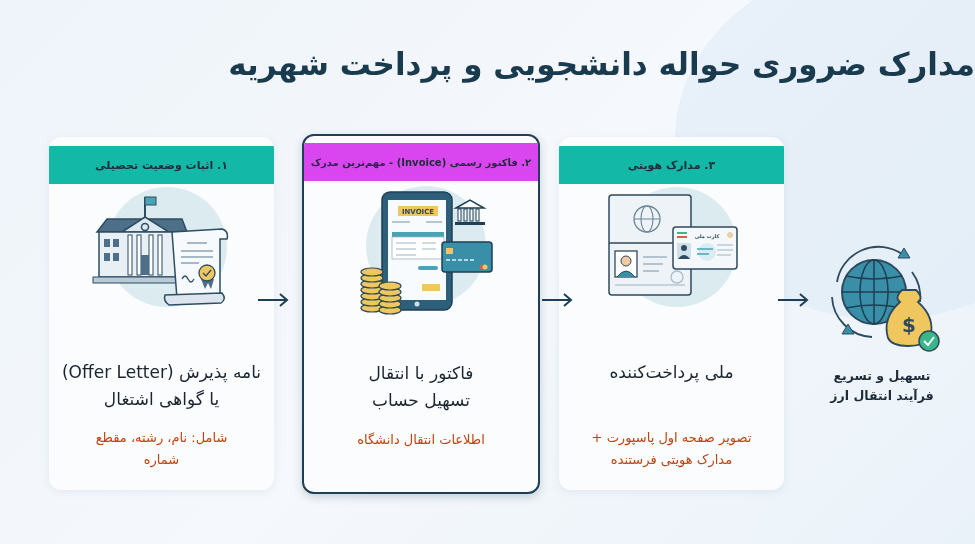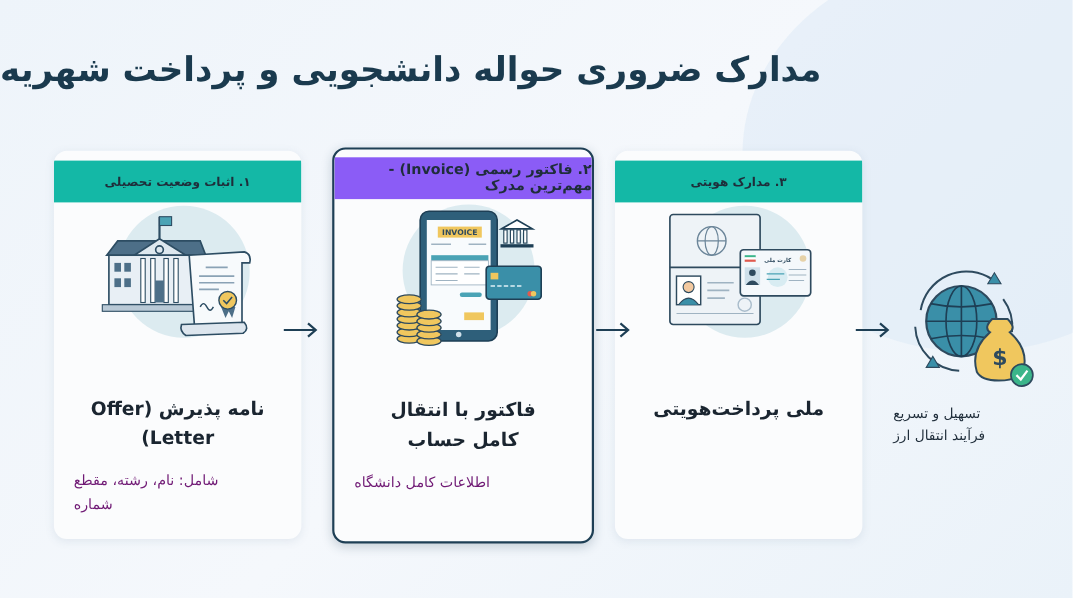--- a/index.html
+++ b/index.html
@@ -15,7 +15,7 @@
     border-radius: 50%; background: rgba(220,233,245,0.55);
   }
   .title {
-    position: absolute; top: 46px; left: 0; width: 975px; text-align: left;
+    position: absolute; top: 46px; left: 0; width: 975px; text-align: right;
     font-size: 31px; font-weight: bold; color: #1a3a4e; direction: rtl;
   }
   .card {

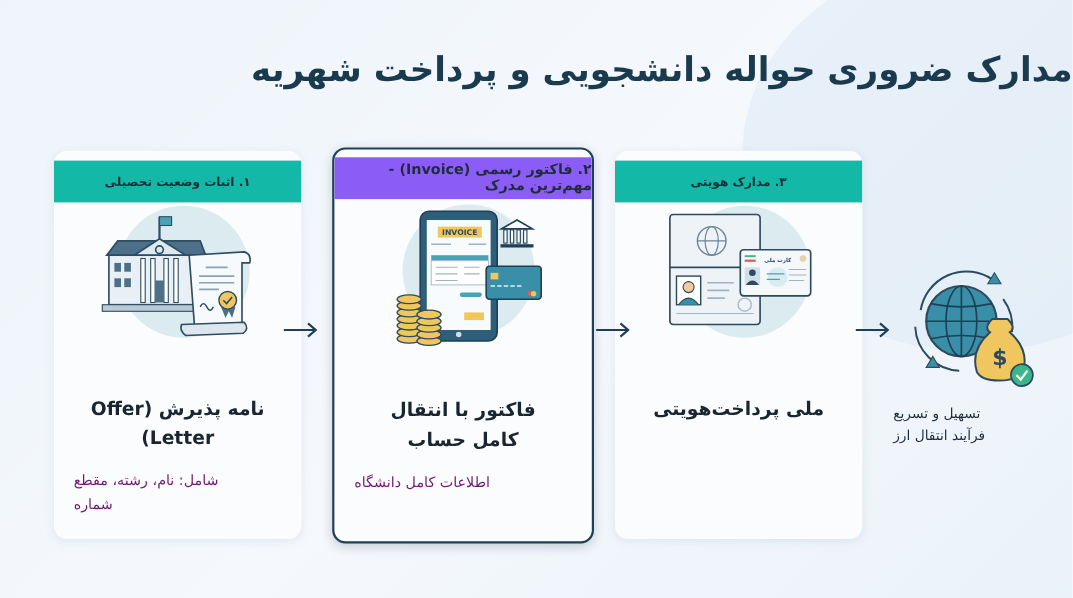--- a/index.html
+++ b/index.html
@@ -32,7 +32,7 @@
     display: flex; align-items: center; justify-content: center;
     font-size: 11px; font-weight: bold; color: #1f2d3a;
   }
-  .card.c2 .card-head { margin-top: 7px; background: #8b5cf6; font-size: 13px; }
+  .card.c2 .card-head { margin-top: 7px; background: #d946ef; font-size: 10px; }
   .illus {
     position: absolute; top: 50px; left: 50%; transform: translateX(-50%);
     width: 150px; height: 140px;

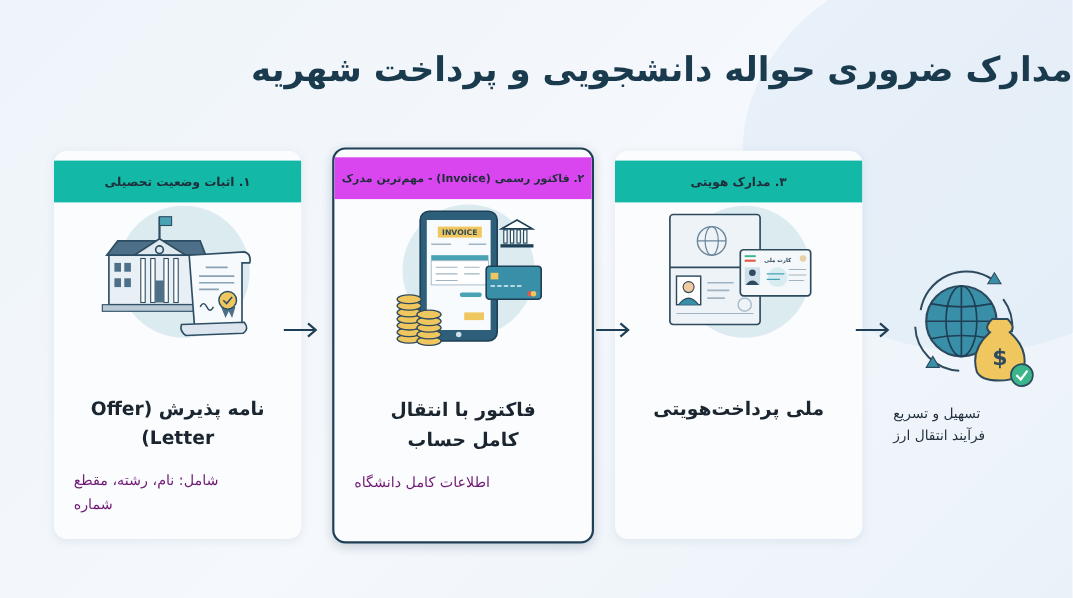--- a/index.html
+++ b/index.html
@@ -44,7 +44,7 @@
   .illus svg { position: absolute; left: 0; top: 0; }
   .card-main {
     position: absolute; top: 222px; left: 0; width: 100%; text-align: center;
-    font-size: 17px; font-weight: bold; line-height: 27px; color: #1a2530; padding: 0 10px;
+    font-size: 17px; font-weight: normal; line-height: 27px; color: #1a2530; padding: 0 10px;
   }
   .card-sub {
     position: absolute; top: 290px; left: 0; width: 100%; text-align: left;

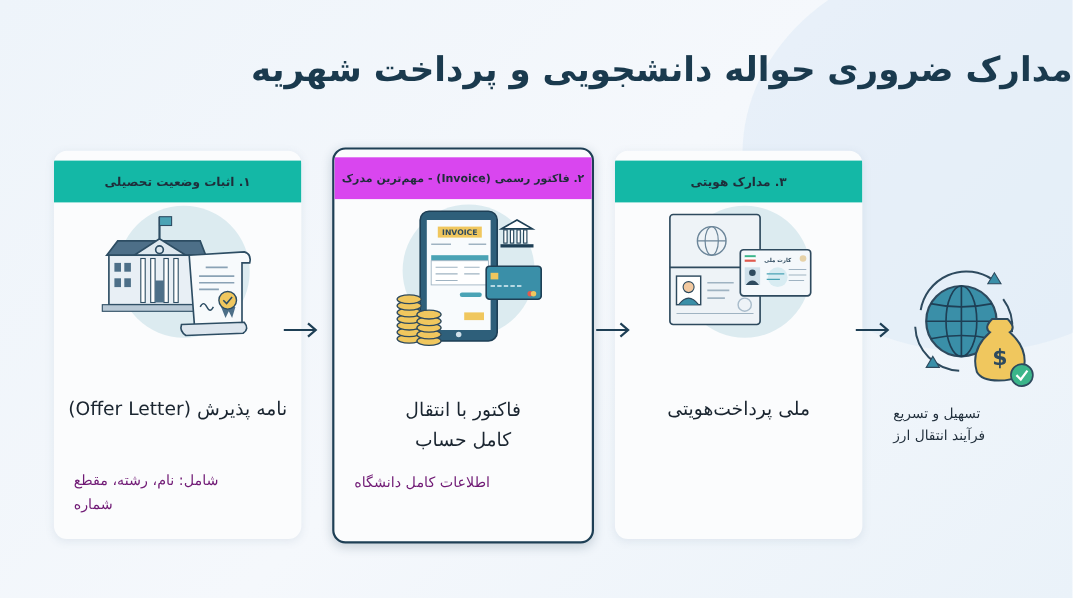--- a/index.html
+++ b/index.html
@@ -211,7 +211,7 @@
     </svg>
   </div>
   <div class="card-main">
-    <div>ملی پرداخت‌هویتی</div>
+    <div>ملی پرداخت‌کننده</div>
   </div>
 </div>
 

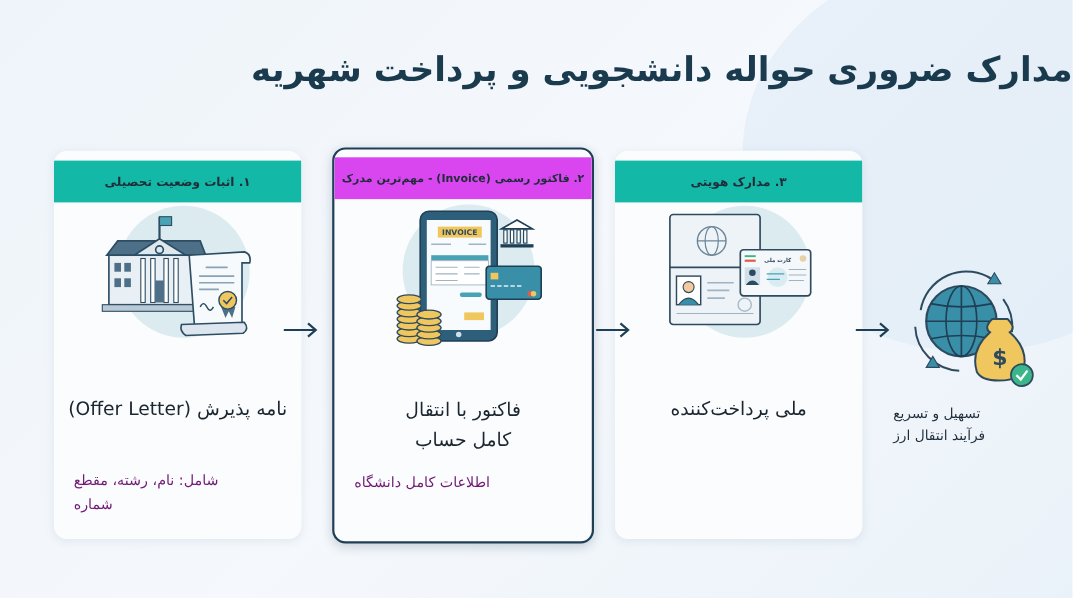--- a/index.html
+++ b/index.html
@@ -58,8 +58,8 @@
   .arrow.a3 { left: 776px; }
   .final { position: absolute; left: 812px; top: 242px; width: 140px; height: 170px; direction: rtl; }
   .final-text {
-    position: absolute; top: 124px; left: 0; width: 100%; text-align: left;
-    font-size: 12.5px; line-height: 20px; color: #1f2d3a;
+    position: absolute; top: 124px; left: 0; width: 100%; text-align: center;
+    font-size: 12.5px; line-height: 20px; color: #1f2d3a; font-weight: bold;
   }
 </style>
 </head>

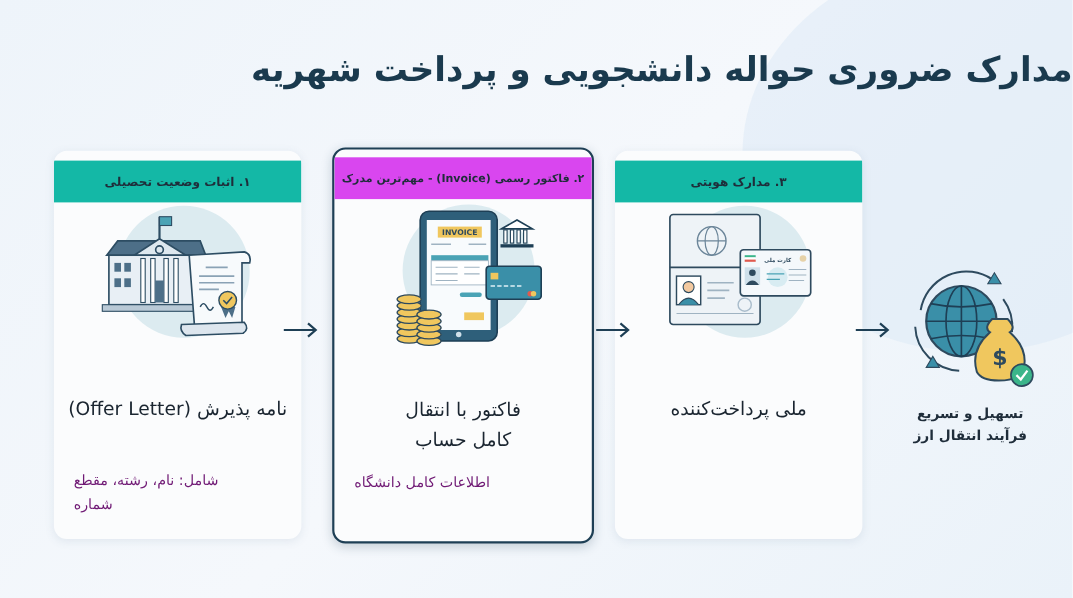--- a/index.html
+++ b/index.html
@@ -107,6 +107,7 @@
   </div>
   <div class="card-main">
     <div>نامه پذیرش (Offer Letter)</div>
+    <div>یا گواهی اشتغال</div>
   </div>
   <div class="card-sub">
     <div>شامل: نام، رشته، مقطع</div>

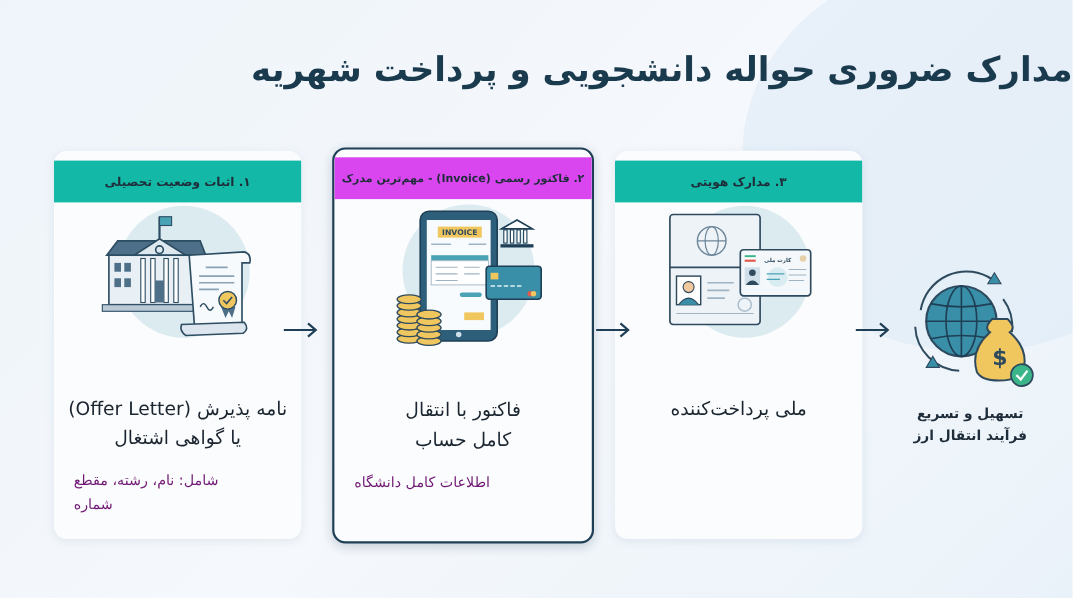--- a/index.html
+++ b/index.html
@@ -168,7 +168,7 @@
   </div>
   <div class="card-main">
     <div>فاکتور با انتقال</div>
-    <div>کامل حساب</div>
+    <div>تسهیل حساب</div>
   </div>
   <div class="card-sub">
     <div>اطلاعات کامل دانشگاه</div>

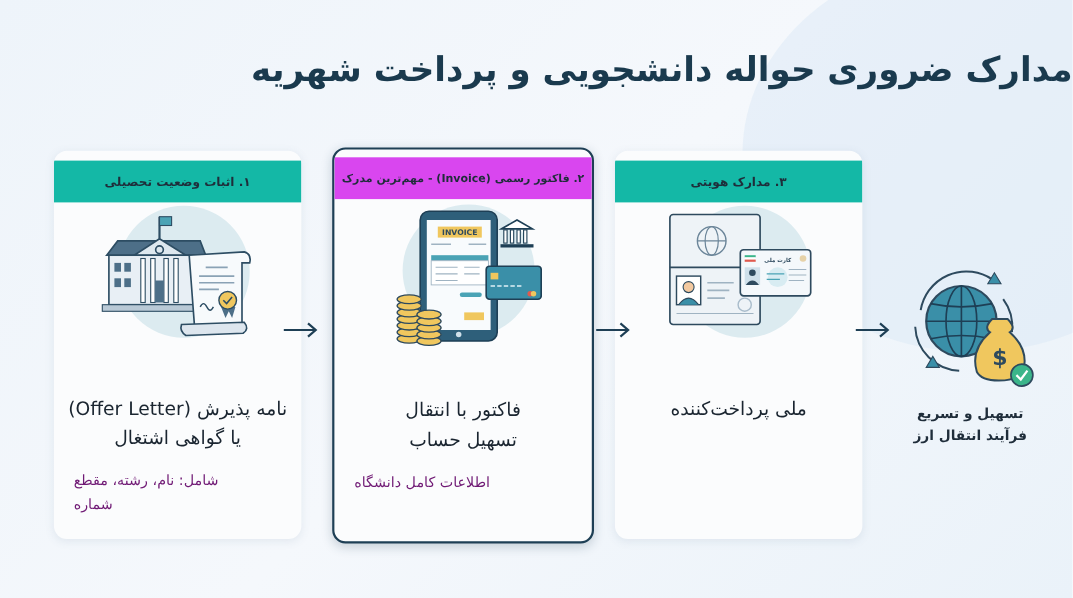--- a/index.html
+++ b/index.html
@@ -47,8 +47,8 @@
     font-size: 17px; font-weight: normal; line-height: 27px; color: #1a2530; padding: 0 10px;
   }
   .card-sub {
-    position: absolute; top: 290px; left: 0; width: 100%; text-align: left;
-    font-size: 13px; line-height: 22px; color: #701a75; padding: 0 18px;
+    position: absolute; top: 290px; left: 0; width: 100%; text-align: center;
+    font-size: 13px; line-height: 22px; color: #c2410c; padding: 0 18px;
   }
   .card.c2 .card-main { top: 224px; }
   .card.c2 .card-sub { top: 293px; }

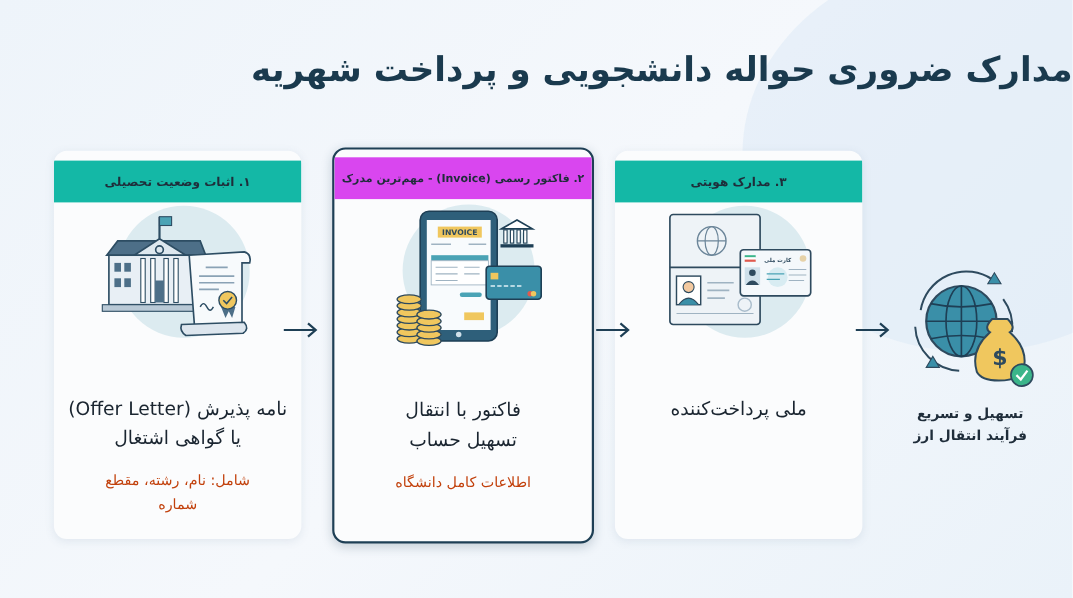--- a/index.html
+++ b/index.html
@@ -171,7 +171,7 @@
     <div>تسهیل حساب</div>
   </div>
   <div class="card-sub">
-    <div>اطلاعات کامل دانشگاه</div>
+    <div>اطلاعات انتقال دانشگاه</div>
   </div>
 </div>
 

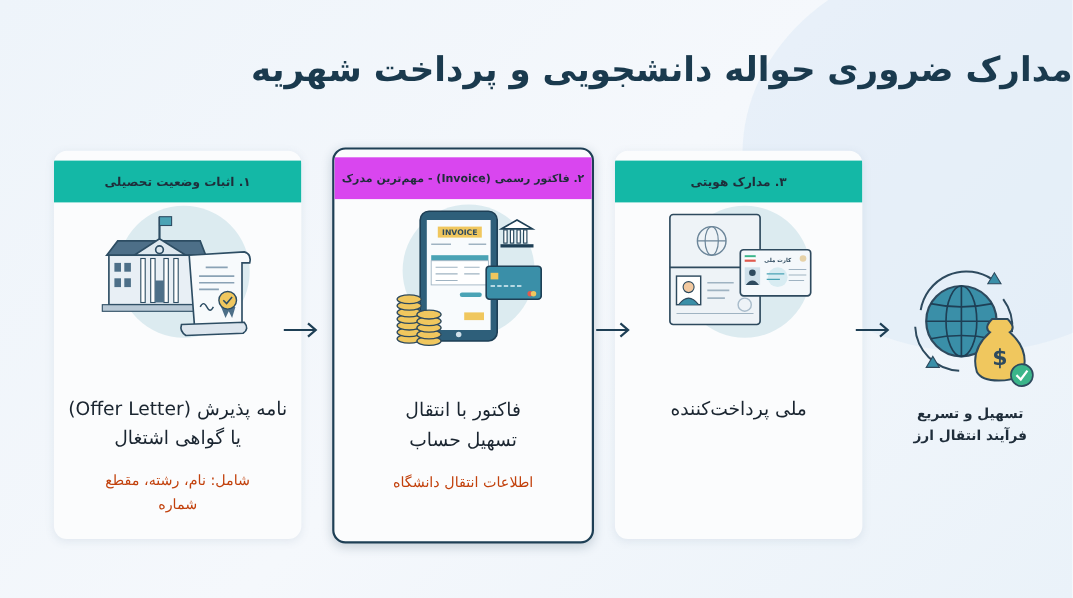--- a/index.html
+++ b/index.html
@@ -214,6 +214,10 @@
   <div class="card-main">
     <div>ملی پرداخت‌کننده</div>
   </div>
+  <div class="card-sub">
+    <div>تصویر صفحه اول پاسپورت +</div>
+    <div>مدارک هویتی فرستنده</div>
+  </div>
 </div>
 
 <svg class="arrow a1" viewBox="0 0 34 16">

